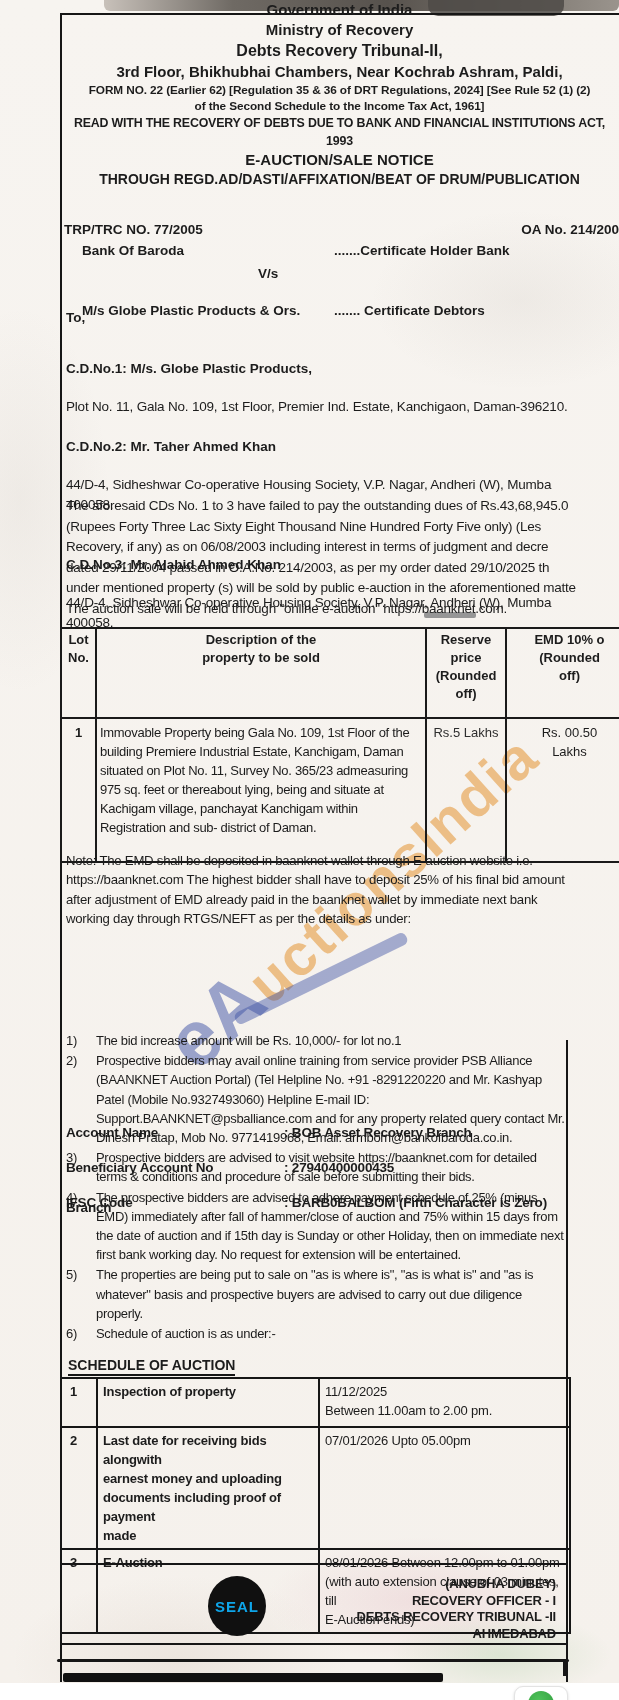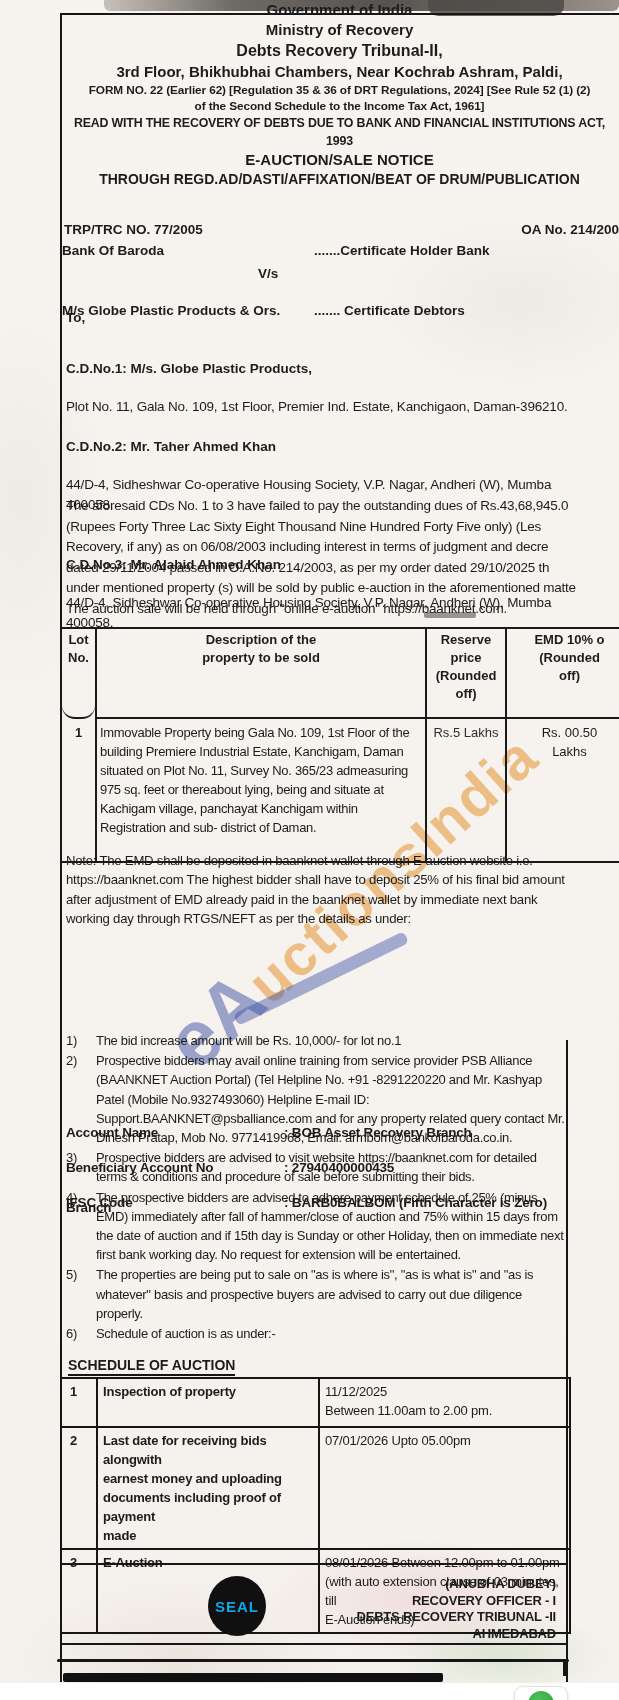--- a/index.html
+++ b/index.html
@@ -33,7 +33,7 @@
   .h6{font-size:15px;line-height:20px;font-weight:700;}
   .h7{font-size:14px;line-height:19px;font-weight:700;}
   #case-row{position:absolute;left:64px;top:222px;width:555px;display:flex;justify-content:space-between;font-size:13.5px;font-weight:700;}
-  .party-grid{position:absolute;left:62px;width:505px;display:grid;grid-template-columns:252px 1fr;font-size:13.5px;font-weight:700;}
+  .party-grid{position:absolute;left:82px;width:505px;display:grid;grid-template-columns:252px 1fr;font-size:13.5px;font-weight:700;}
   #vs{position:absolute;left:66px;top:266px;width:400px;padding-left:192px;font-size:13.5px;font-weight:700;}
   #to{position:absolute;left:66px;top:310px;font-size:13.5px;font-weight:700;}
   .pname{position:absolute;left:66px;font-size:13.5px;font-weight:700;}

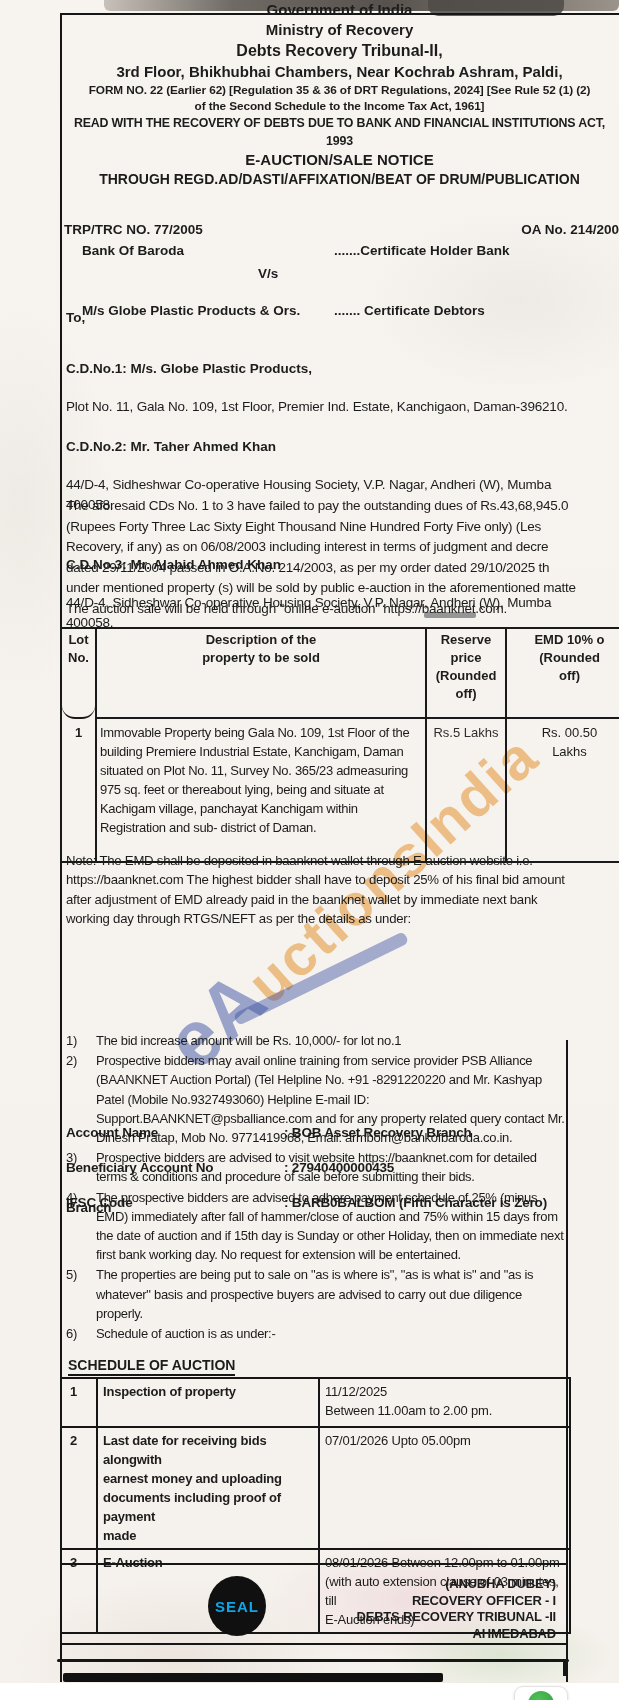--- a/index.html
+++ b/index.html
@@ -45,7 +45,7 @@
   #ptable .dc{min-height:134px;font-size:13px;line-height:19px;padding:4px 3px;}
   #ptable .cl{border-left:2px solid #1a1a1a;}
   #scan-dash{position:absolute;left:424px;top:612px;width:52px;height:6px;background:#969696;border-radius:2px;}
-  #lot-h{font-size:12px;text-align:left;padding-left:3px;border-radius:13px;}
+  #lot-h{font-size:12px;text-align:left;padding-left:3px;}
   .cdesc{letter-spacing:-0.3px;}
   .cres{text-align:center;color:#2e2e2e;}
   .cemd{text-align:center;}

